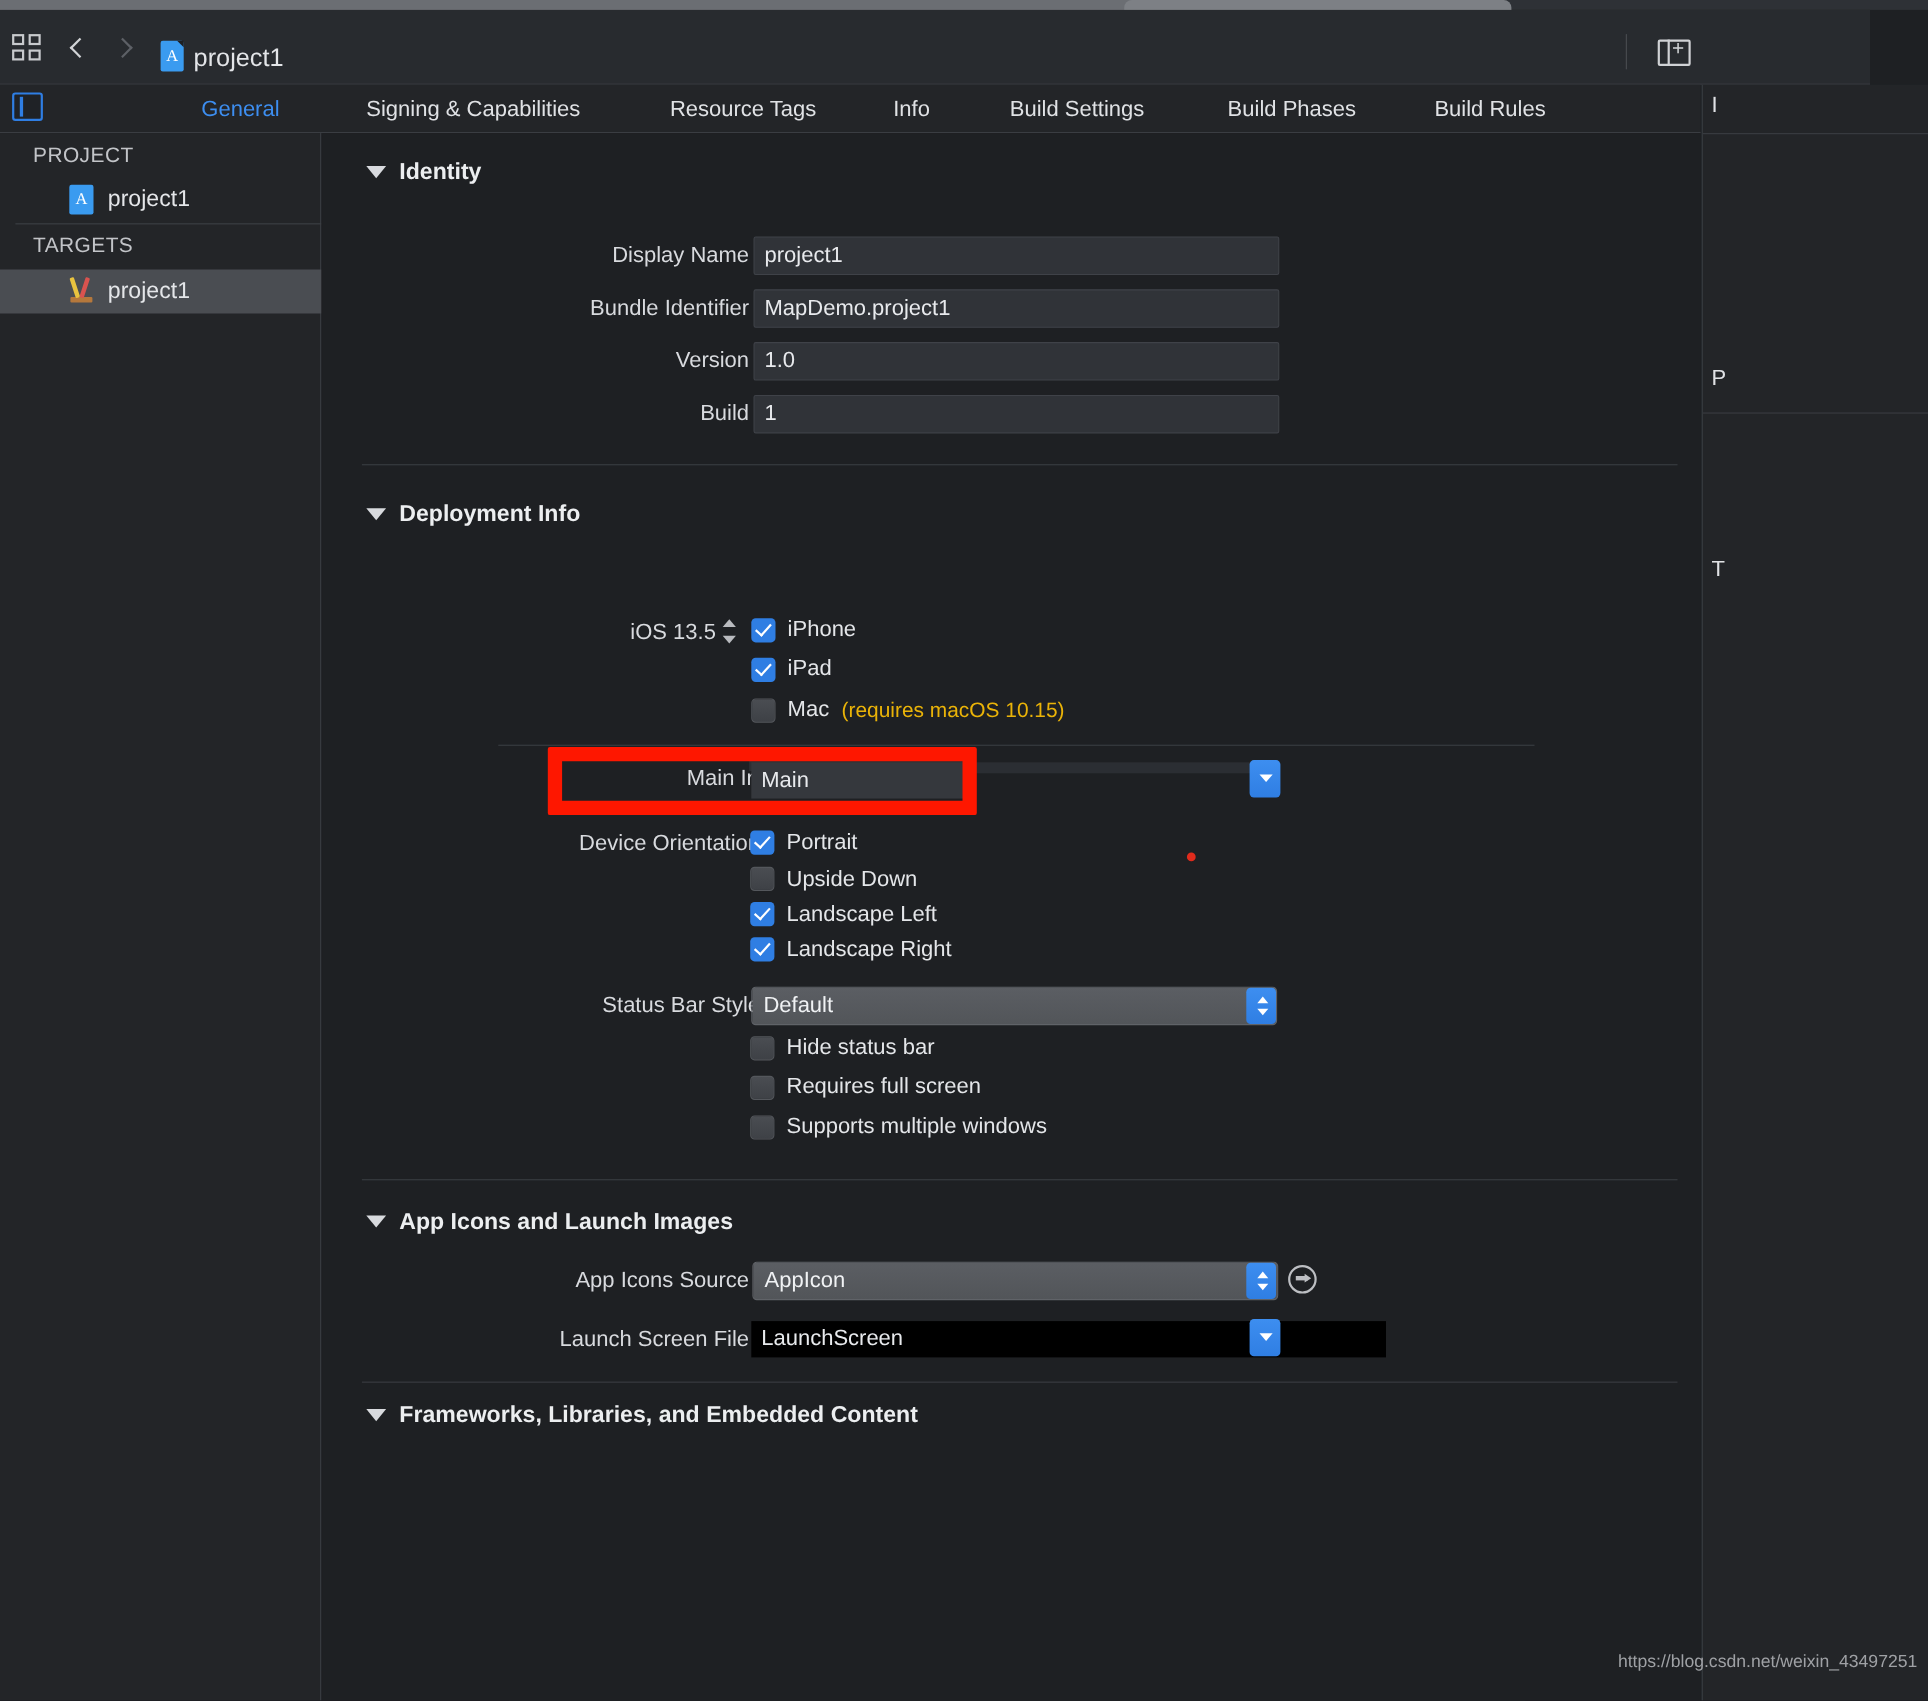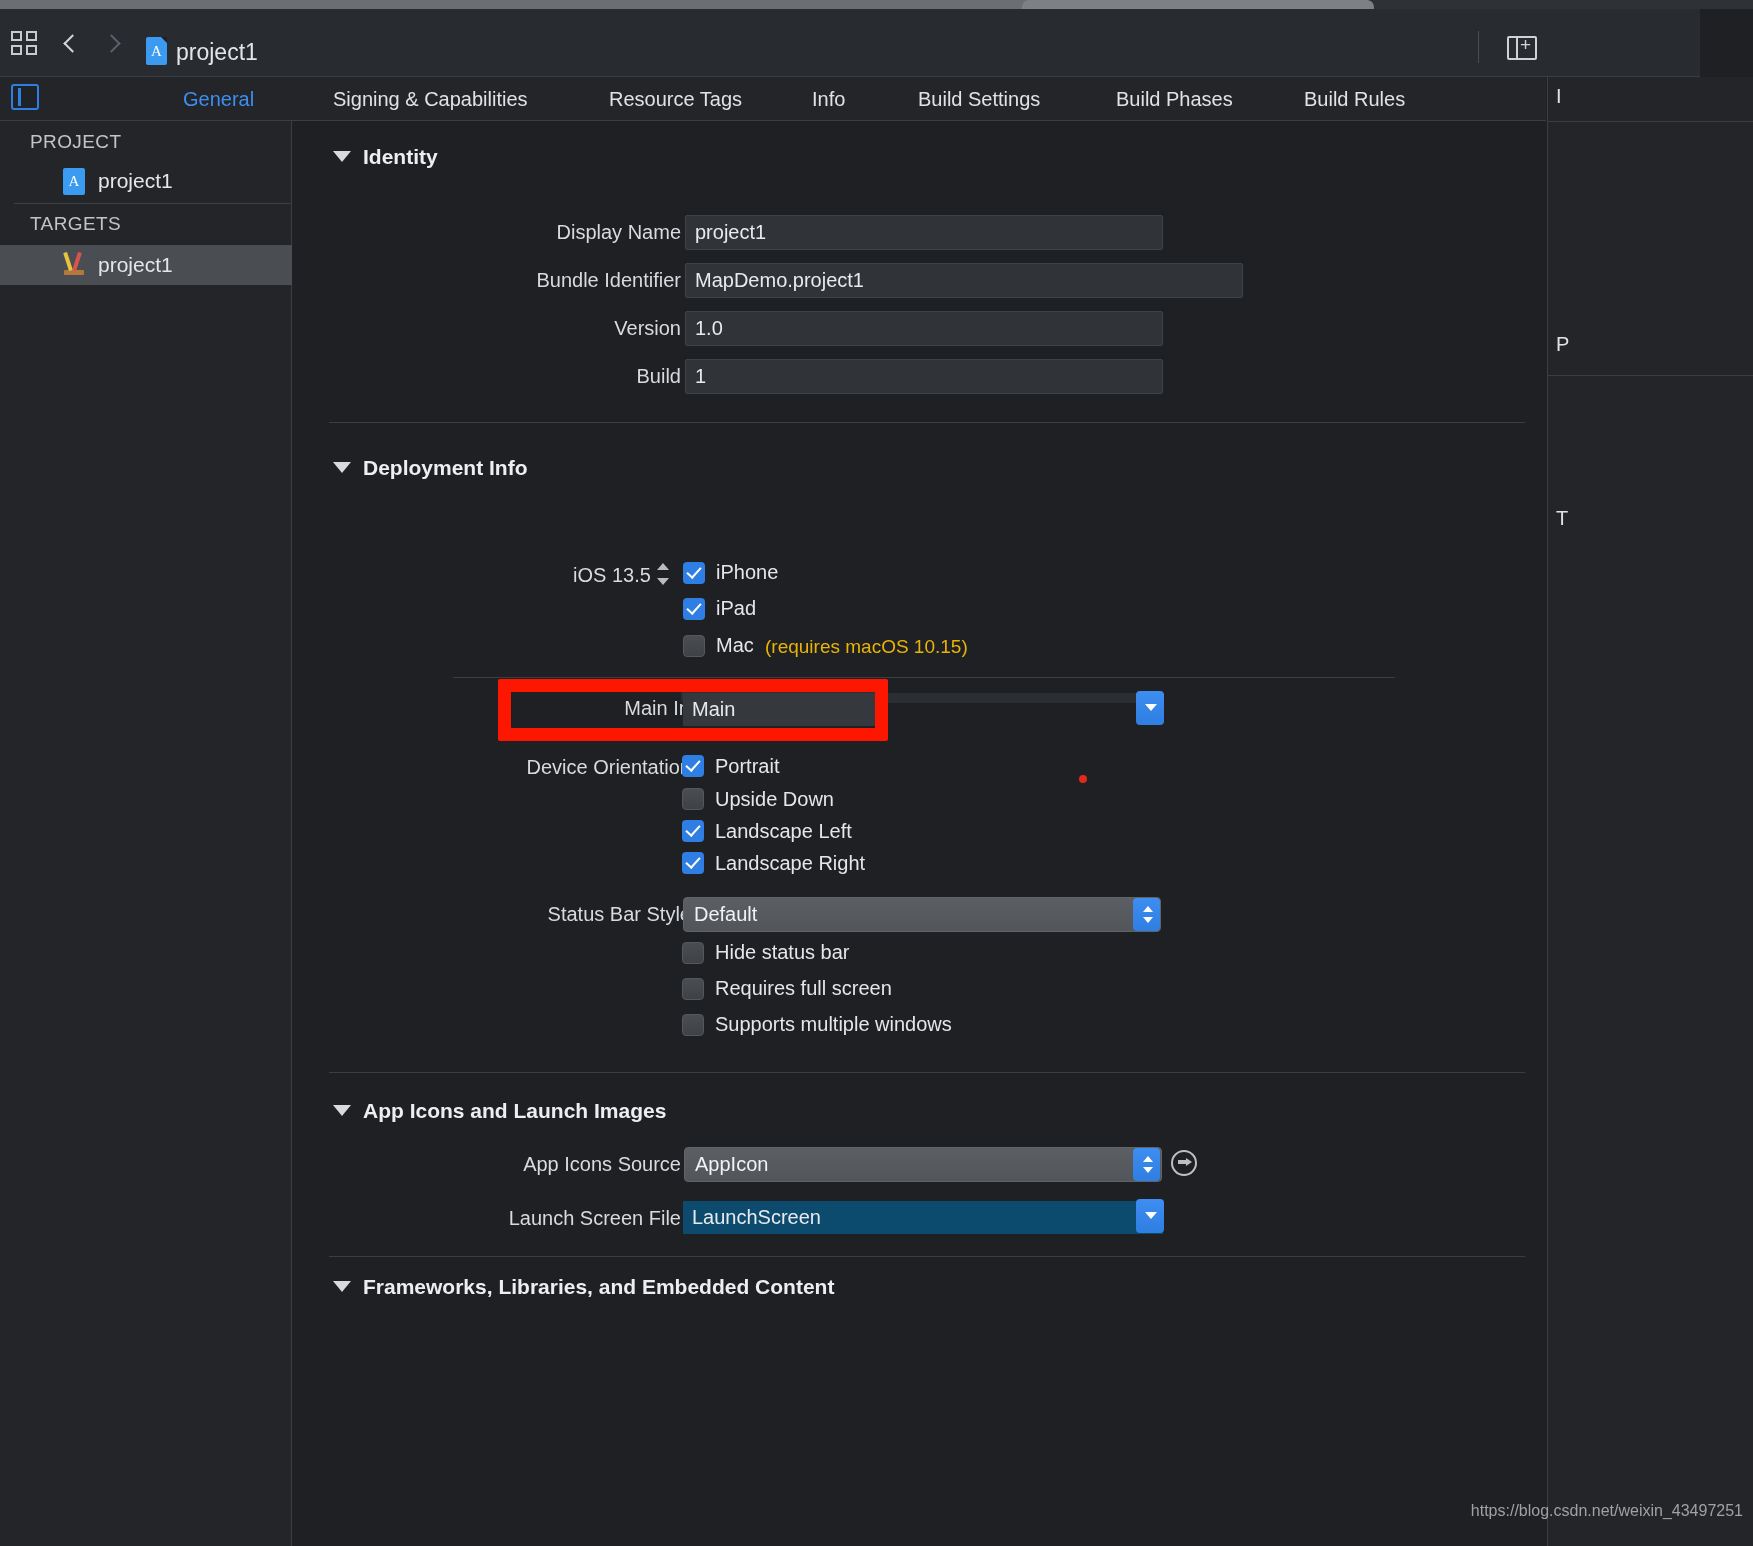--- a/index.html
+++ b/index.html
@@ -214,7 +214,7 @@
     <div class="field" style="left:392px; top:94px; width:478px;">project1</div>
 
     <div class="flabel" style="left:110px; top:148px; width:278px;">Bundle Identifier</div>
-    <div class="field" style="left:392px; top:142px; width:558px;">MapDemo.project1</div>
+    <div class="field" style="left:392px; top:142px; width:478px;">MapDemo.project1</div>
 
     <div class="flabel" style="left:110px; top:196px; width:278px;">Version</div>
     <div class="field" style="left:392px; top:190px; width:478px;">1.0</div>

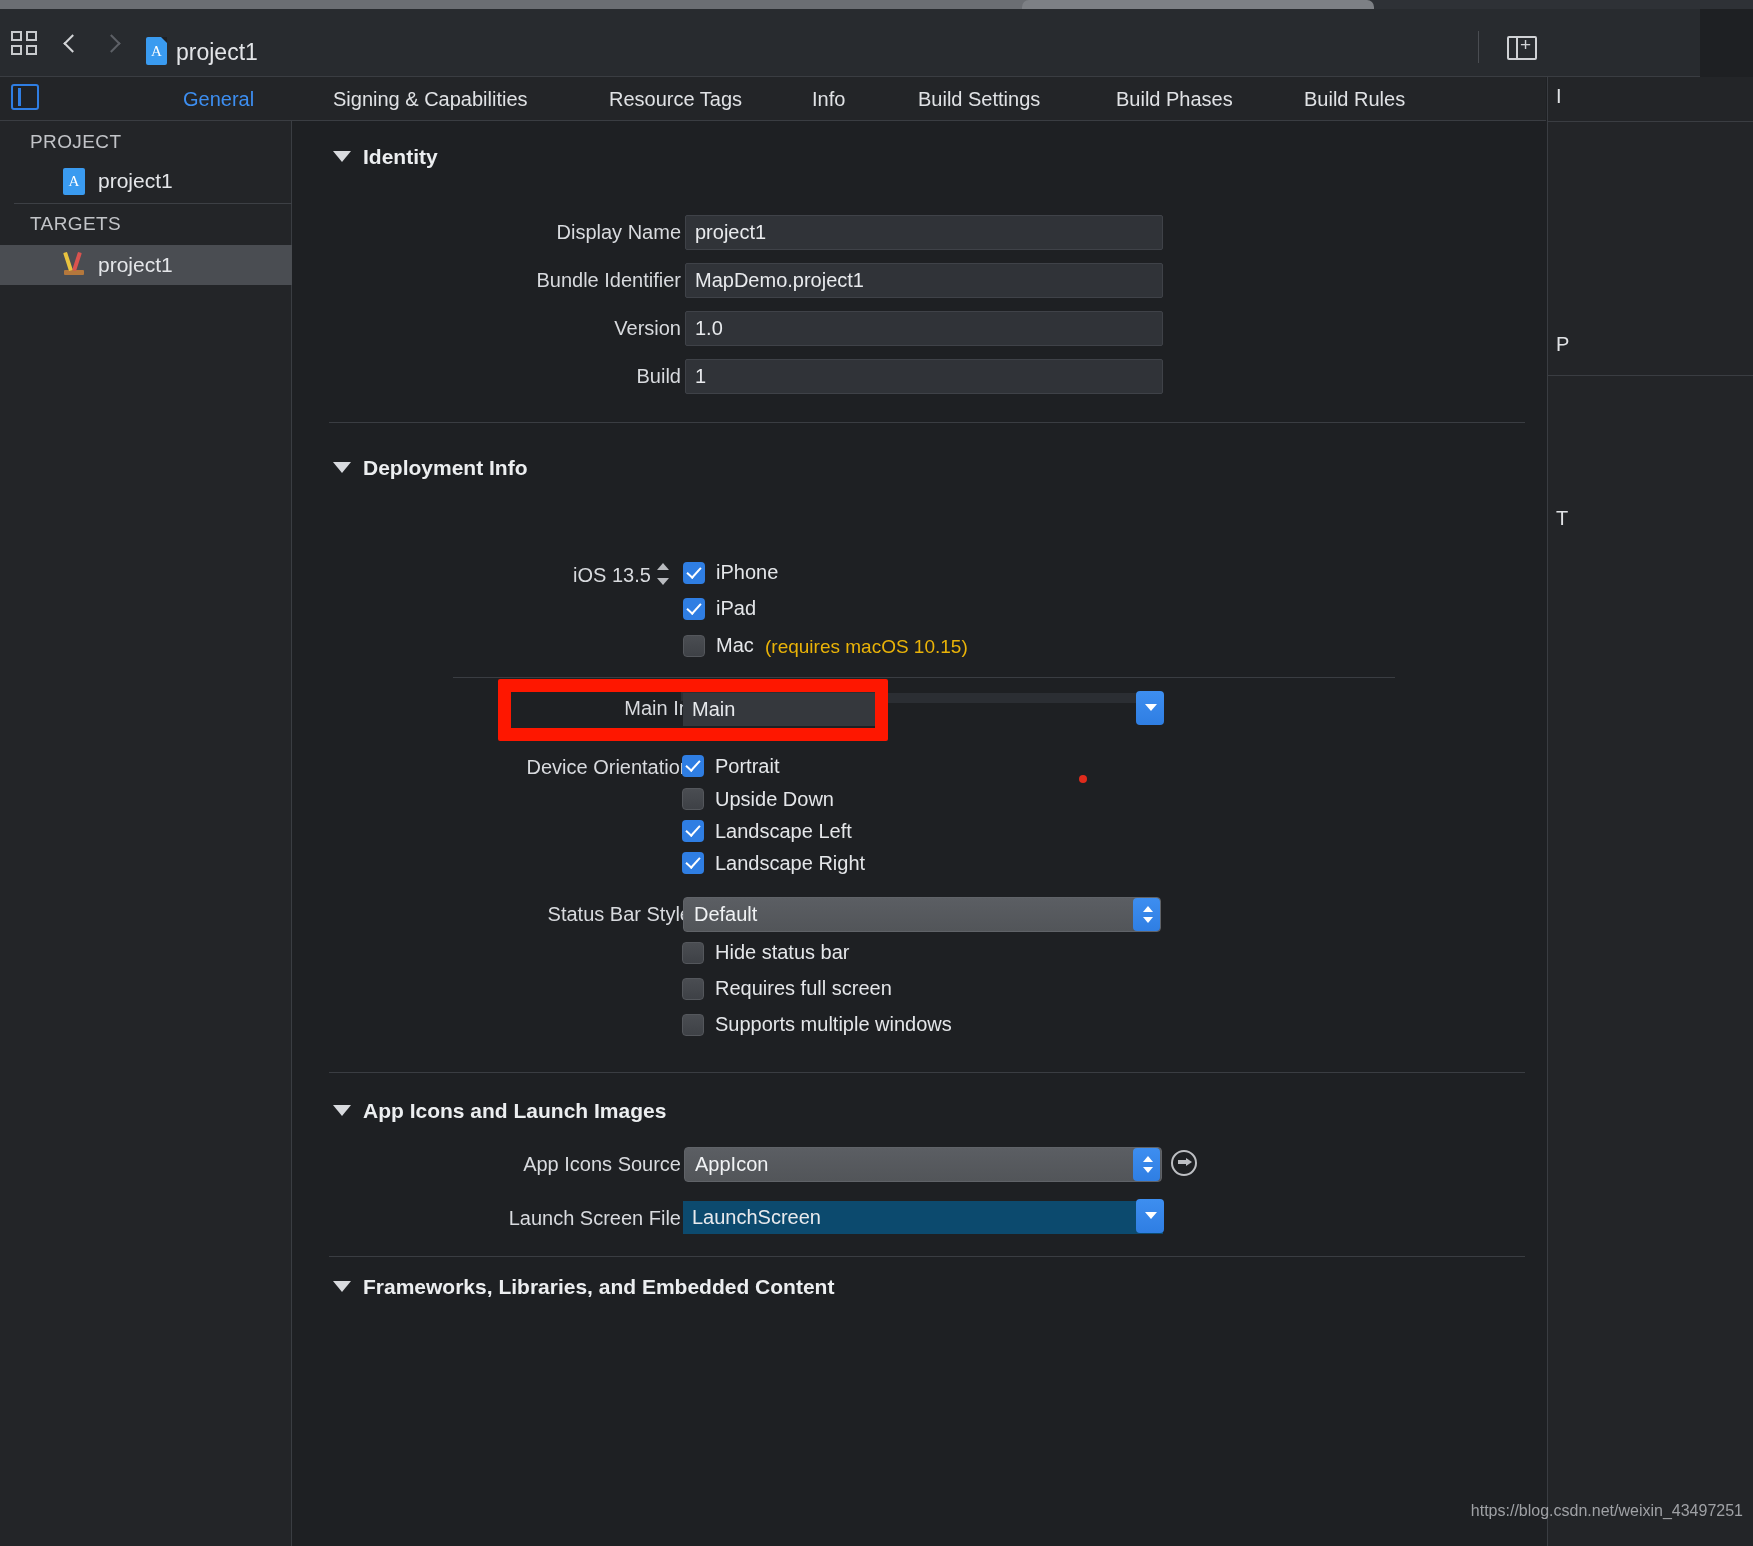--- a/index.html
+++ b/index.html
@@ -290,7 +290,7 @@
       </div>
 
     <div class="flabel" style="left:110px; top:1086px; width:278px;">Launch Screen File</div>
-    <div class="field-plain" style="left:390px; top:1080px; width:480px; background:#0c4a6e;">LaunchScreen</div>
+    <div class="field-plain" style="left:390px; top:1080px; width:577px; background:#000000;">LaunchScreen</div>
     <div class="sel-arrow-box down" style="left:843px; top:1078px; width:28px; height:34px;"></div>
 
     <div class="hr" style="top:1135px;"></div>

